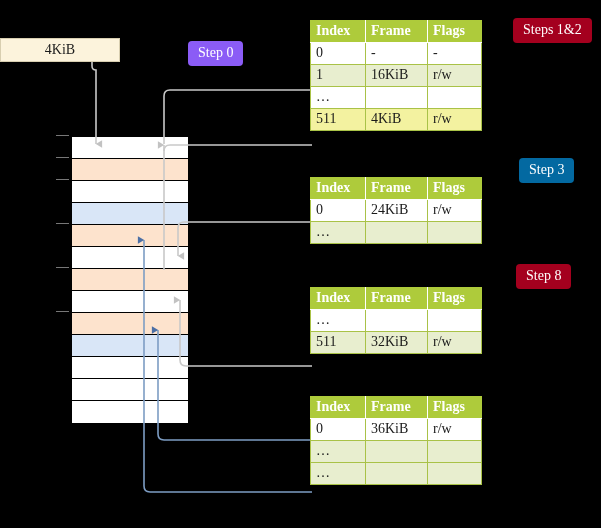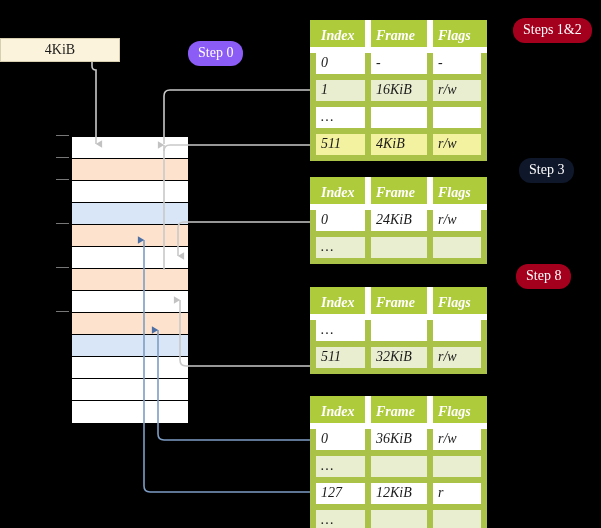--- a/index.html
+++ b/index.html
@@ -85,13 +85,12 @@
     box-shadow: 2px 2px 2px rgba(0,0,0,0.55);
   }
   .ptable th, .ptable td {
-    border: 6px solid #737373;
+    border: 1px solid #737373;
     padding: 2px 5px 3px 5px;
     text-align: left;
     font-weight: normal;
     height: 18px;
     box-sizing: border-box;
-    font-style: italic;
   }
   .ptable th {
     background: #aecb3b;

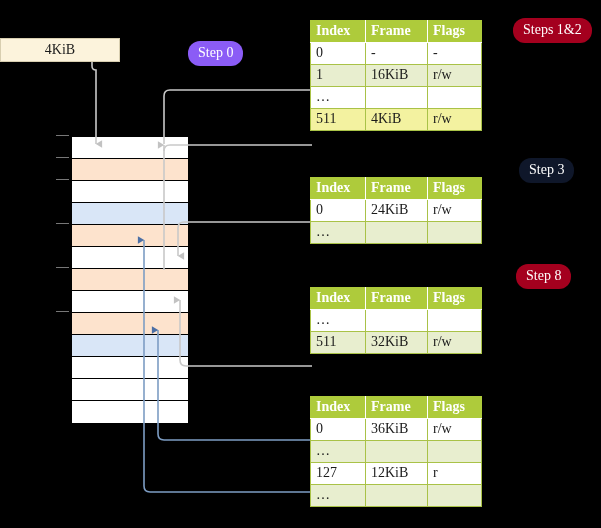--- a/index.html
+++ b/index.html
@@ -25,7 +25,7 @@
     font-size: 14px;
     line-height: 1;
     padding: 5px 10px 6px 10px;
-    border-radius: 12px;
+    border-radius: 4px;
     white-space: nowrap;
     box-shadow: 0 1px 2px rgba(0,0,0,0.6);
   }

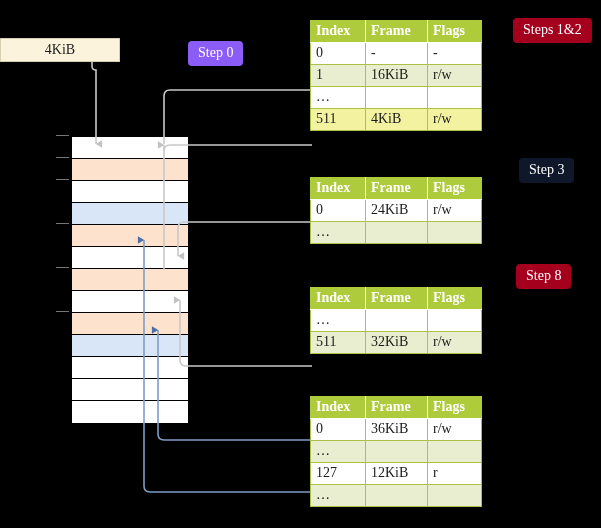--- a/index.html
+++ b/index.html
@@ -181,7 +181,7 @@
   <div id="badges">
       <div class="badge" style="left: 188px; top: 41px; background: #8b5cf6;">Step 0</div>
       <div class="badge" style="left: 513px; top: 18px; background: rgb(164, 0, 30);">Steps 1&amp;2</div>
-      <div class="badge" style="left: 519px; top: 158px; background: #0f172a;">Step 3</div>
+      <div class="badge" style="left: 519px; top: 158px; background: #0369a1;">Step 3</div>
       <div class="badge" style="left: 516px; top: 264px; background: rgb(164, 0, 30);">Step 8</div>
     </div>
 

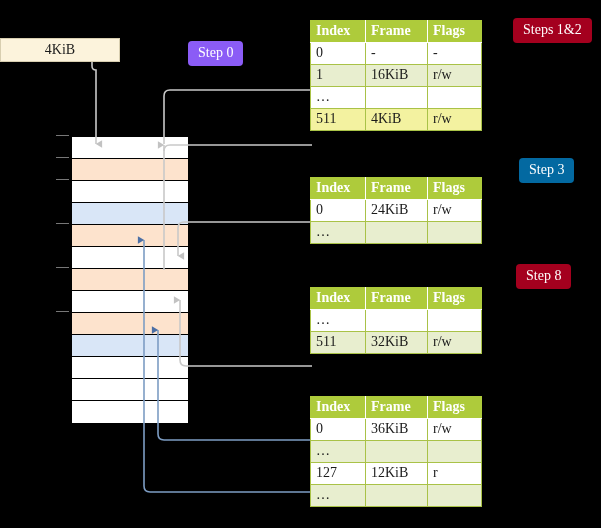--- a/index.html
+++ b/index.html
@@ -278,11 +278,6 @@
             <td class="col-frame"></td>
             <td class="col-flags"></td>
           </tr>
-          <tr>
-            <td class="col-idx">127</td>
-            <td class="col-frame">12KiB</td>
-            <td class="col-flags">r</td>
-          </tr>
           <tr class="alt">
             <td class="col-idx">…</td>
             <td class="col-frame"></td>

